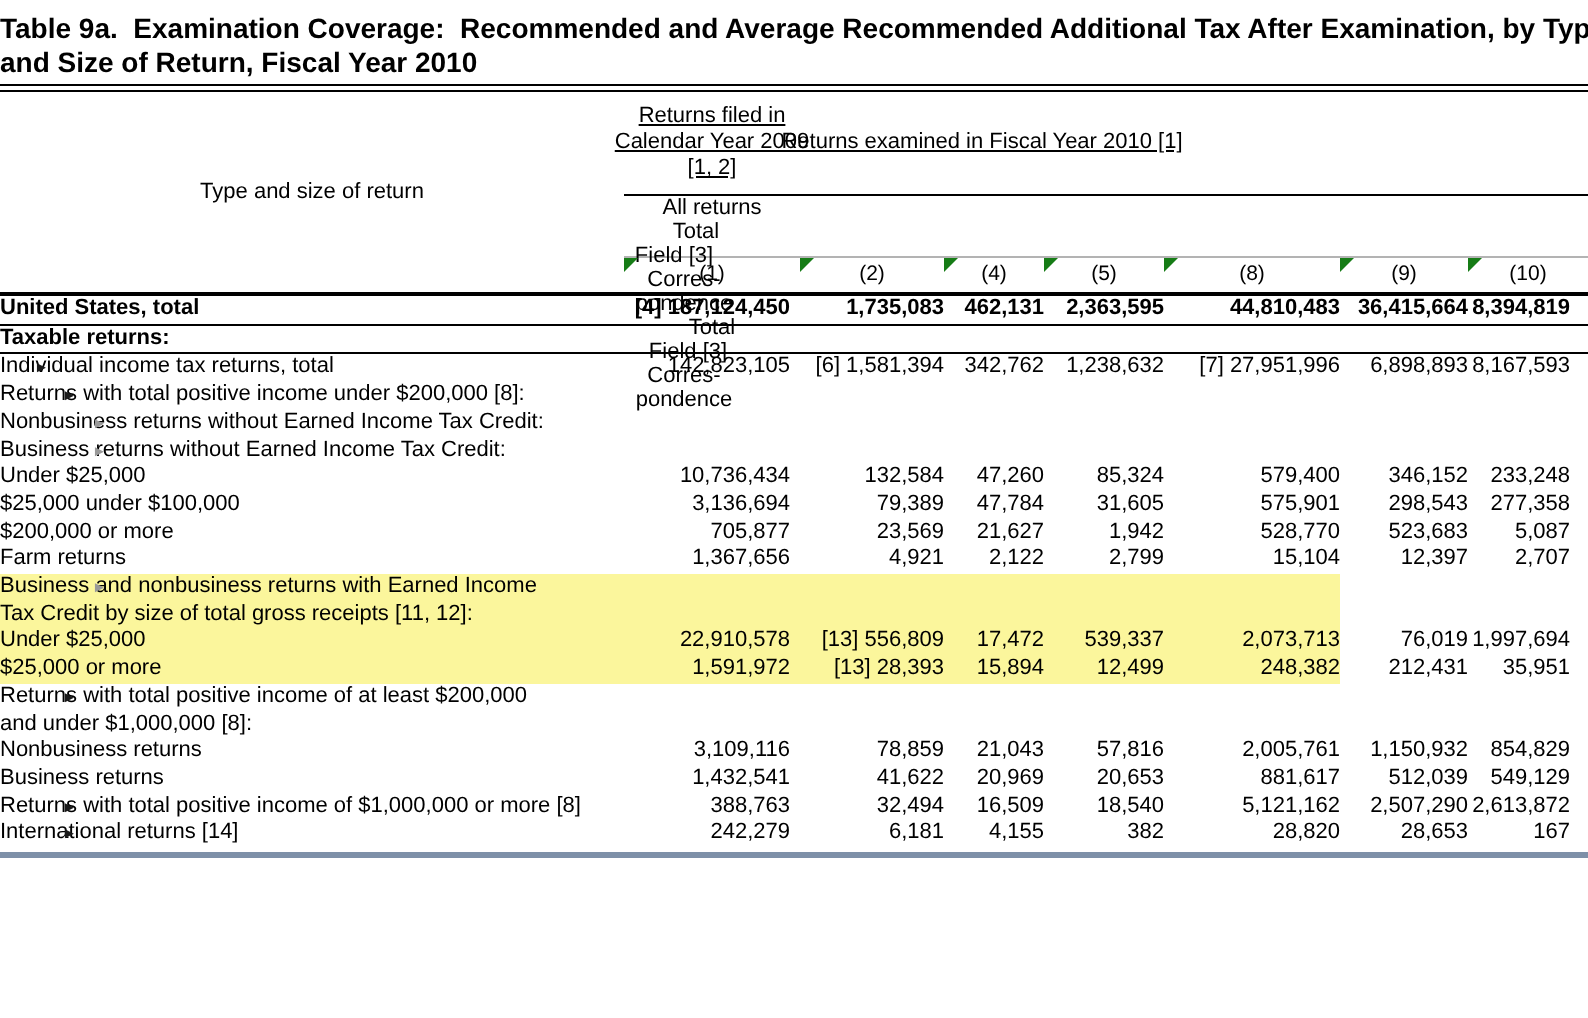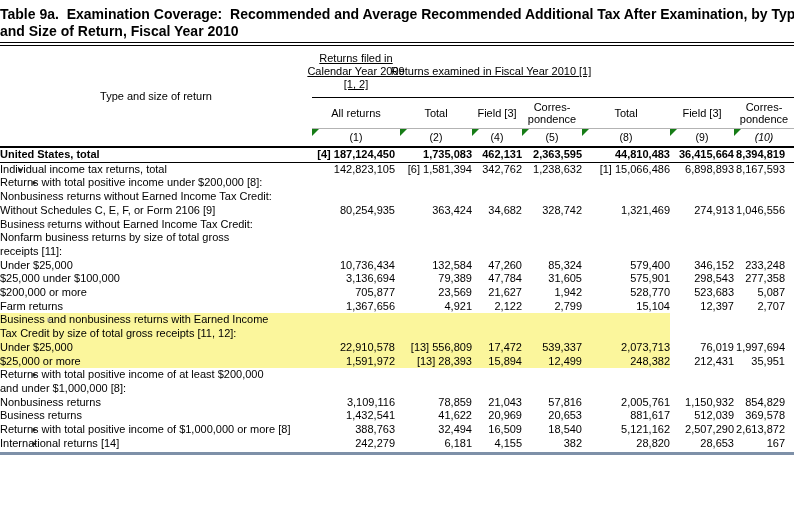--- a/index.html
+++ b/index.html
@@ -24,7 +24,7 @@
   }
   .colhead{width:482px;}
   .grouprow{display:flex;height:51px;border-bottom:1px solid #000;box-sizing:content-box;text-decoration:underline;}
-  .subrow{display:flex;height:30px;border-bottom:1px solid #b3b3b3;}
+  .subrow{display:flex;height:30px;border-bottom:1px solid #b3b3b3;flex-direction:column;}
   .numrow{display:flex;height:17px;}
   .gcell,.scell,.ncell{
     display:flex;align-items:center;justify-content:center;text-align:center;

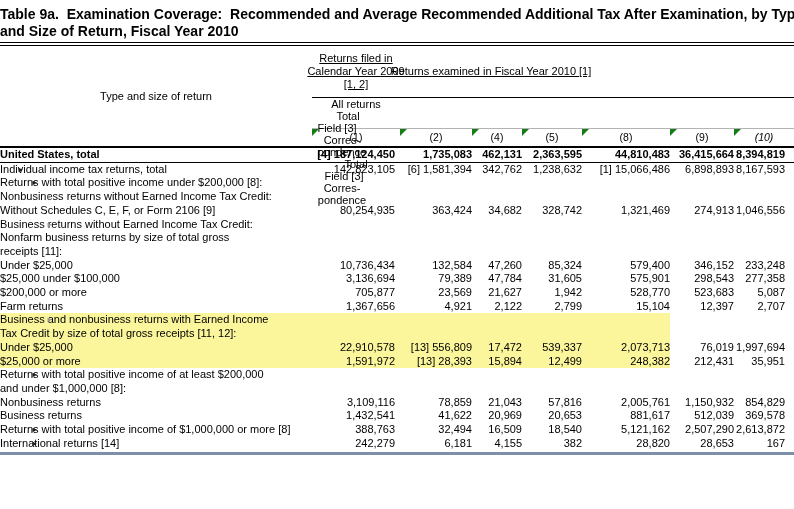--- a/index.html
+++ b/index.html
@@ -103,7 +103,7 @@
           <div class="ncell" style="width: 60px;"><span class="tri"></span>(5)</div>
           <div class="ncell" style="width: 88px;"><span class="tri"></span>(8)</div>
           <div class="ncell" style="width: 64px;"><span class="tri"></span>(9)</div>
-          <div class="ncell" style="width: 60px; font-style: italic;"><span class="tri"></span>(10)</div>
+          <div class="ncell" style="width: 60px;"><span class="tri"></span>(10)</div>
         </div>
     </div>
   </div>

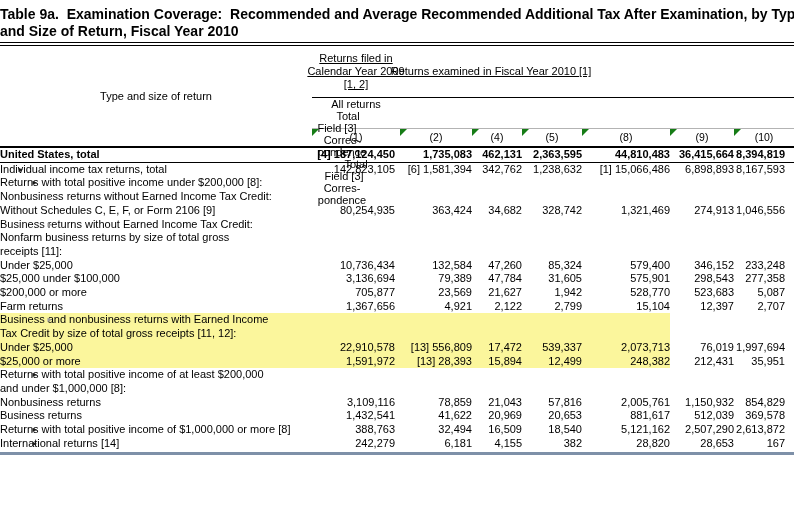--- a/index.html
+++ b/index.html
@@ -132,6 +132,16 @@
           <td class="num">36,415,664</td>
           <td class="num">8,394,819</td>
         </tr>
+        <tr class="bold rule">
+          <td class="lblcell i0"><span class="lbl">Taxable returns:</span></td>
+          <td class="num"></td>
+          <td class="num"></td>
+          <td class="num"></td>
+          <td class="num"></td>
+          <td class="num"></td>
+          <td class="num"></td>
+          <td class="num"></td>
+        </tr>
         <tr>
           <td class="lblcell i1"><span class="blt dark">►</span><span class="lbl">Individual income tax returns, total</span></td>
           <td class="num">142,823,105</td>

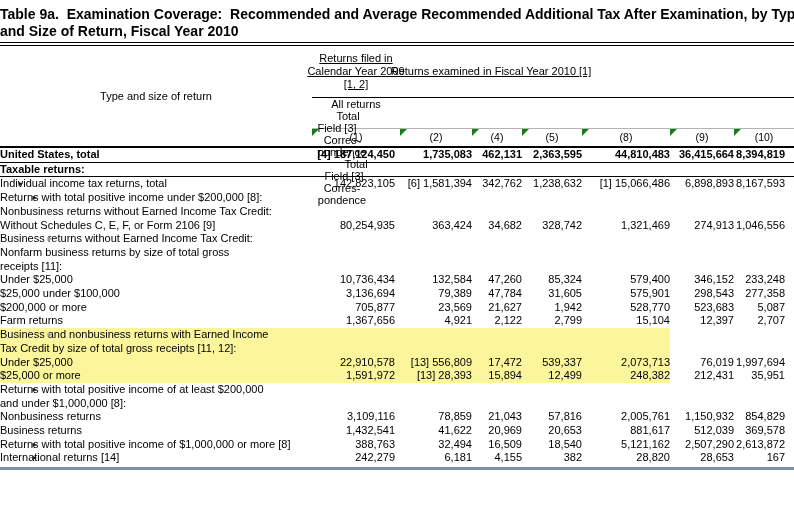--- a/index.html
+++ b/index.html
@@ -148,7 +148,7 @@
           <td class="num">[6] 1,581,394</td>
           <td class="num">342,762</td>
           <td class="num">1,238,632</td>
-          <td class="num">[1] 15,066,486</td>
+          <td class="num">[7] 27,951,996</td>
           <td class="num">6,898,893</td>
           <td class="num">8,167,593</td>
         </tr>

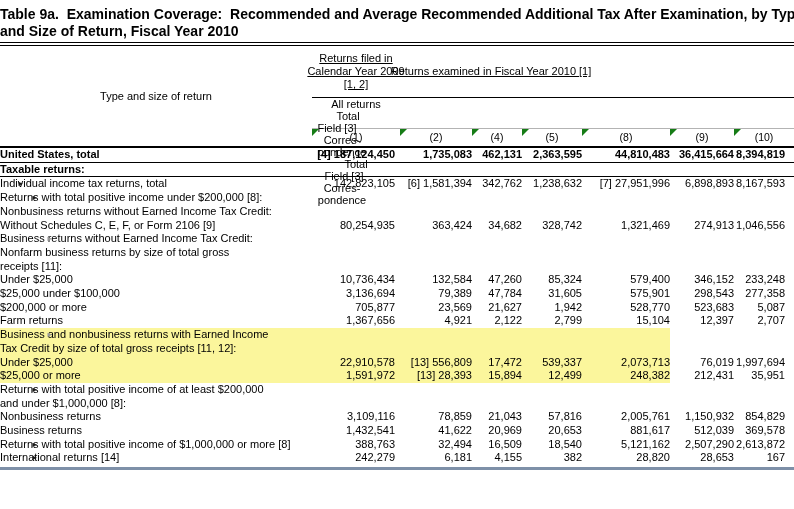--- a/index.html
+++ b/index.html
@@ -173,16 +173,6 @@
           <td class="num"></td>
         </tr>
         <tr>
-          <td class="lblcell i4"><span class="lbl">Without Schedules C, E, F, or Form 2106 [9]</span></td>
-          <td class="num">80,254,935</td>
-          <td class="num">363,424</td>
-          <td class="num">34,682</td>
-          <td class="num">328,742</td>
-          <td class="num">1,321,469</td>
-          <td class="num">274,913</td>
-          <td class="num">1,046,556</td>
-        </tr>
-        <tr>
           <td class="lblcell i3"><span class="blt light">►</span><span class="lbl">Business returns without Earned Income Tax Credit:</span></td>
           <td class="num"></td>
           <td class="num"></td>

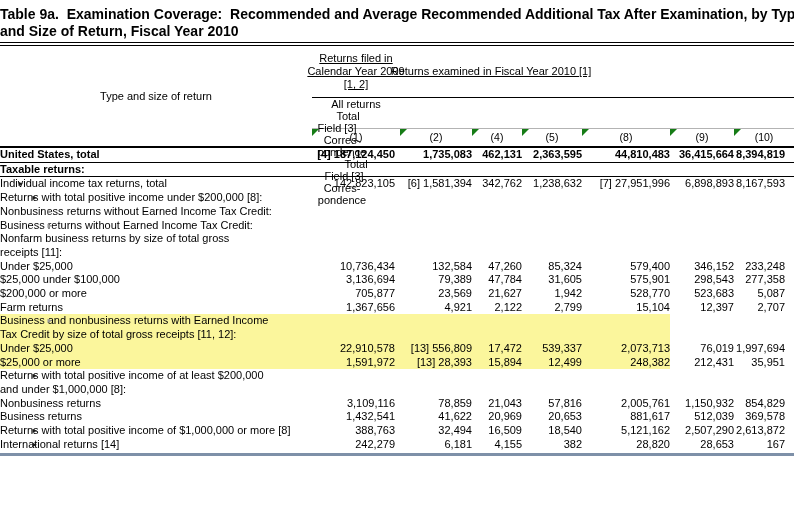--- a/index.html
+++ b/index.html
@@ -183,17 +183,6 @@
           <td class="num"></td>
         </tr>
         <tr>
-          <td class="lblcell i4"><span class="lbl">Nonfarm business returns by size of total gross
-receipts [11]:</span></td>
-          <td class="num"></td>
-          <td class="num"></td>
-          <td class="num"></td>
-          <td class="num"></td>
-          <td class="num"></td>
-          <td class="num"></td>
-          <td class="num"></td>
-        </tr>
-        <tr>
           <td class="lblcell i5"><span class="lbl">Under $25,000</span></td>
           <td class="num">10,736,434</td>
           <td class="num">132,584</td>

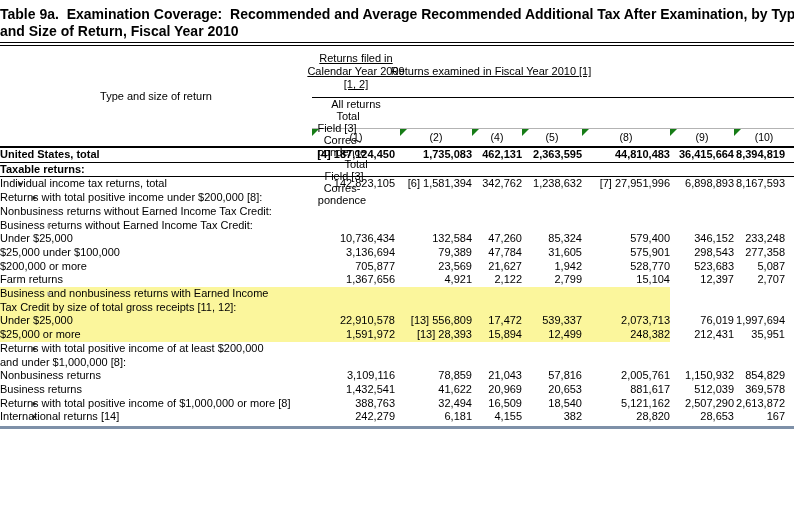--- a/index.html
+++ b/index.html
@@ -282,7 +282,7 @@
           <td class="num">20,653</td>
           <td class="num">881,617</td>
           <td class="num">512,039</td>
-          <td class="num">369,578</td>
+          <td class="num">549,129</td>
         </tr>
         <tr>
           <td class="lblcell i2"><span class="blt dark">►</span><span class="lbl">Returns with total positive income of $1,000,000 or more [8]</span></td>

